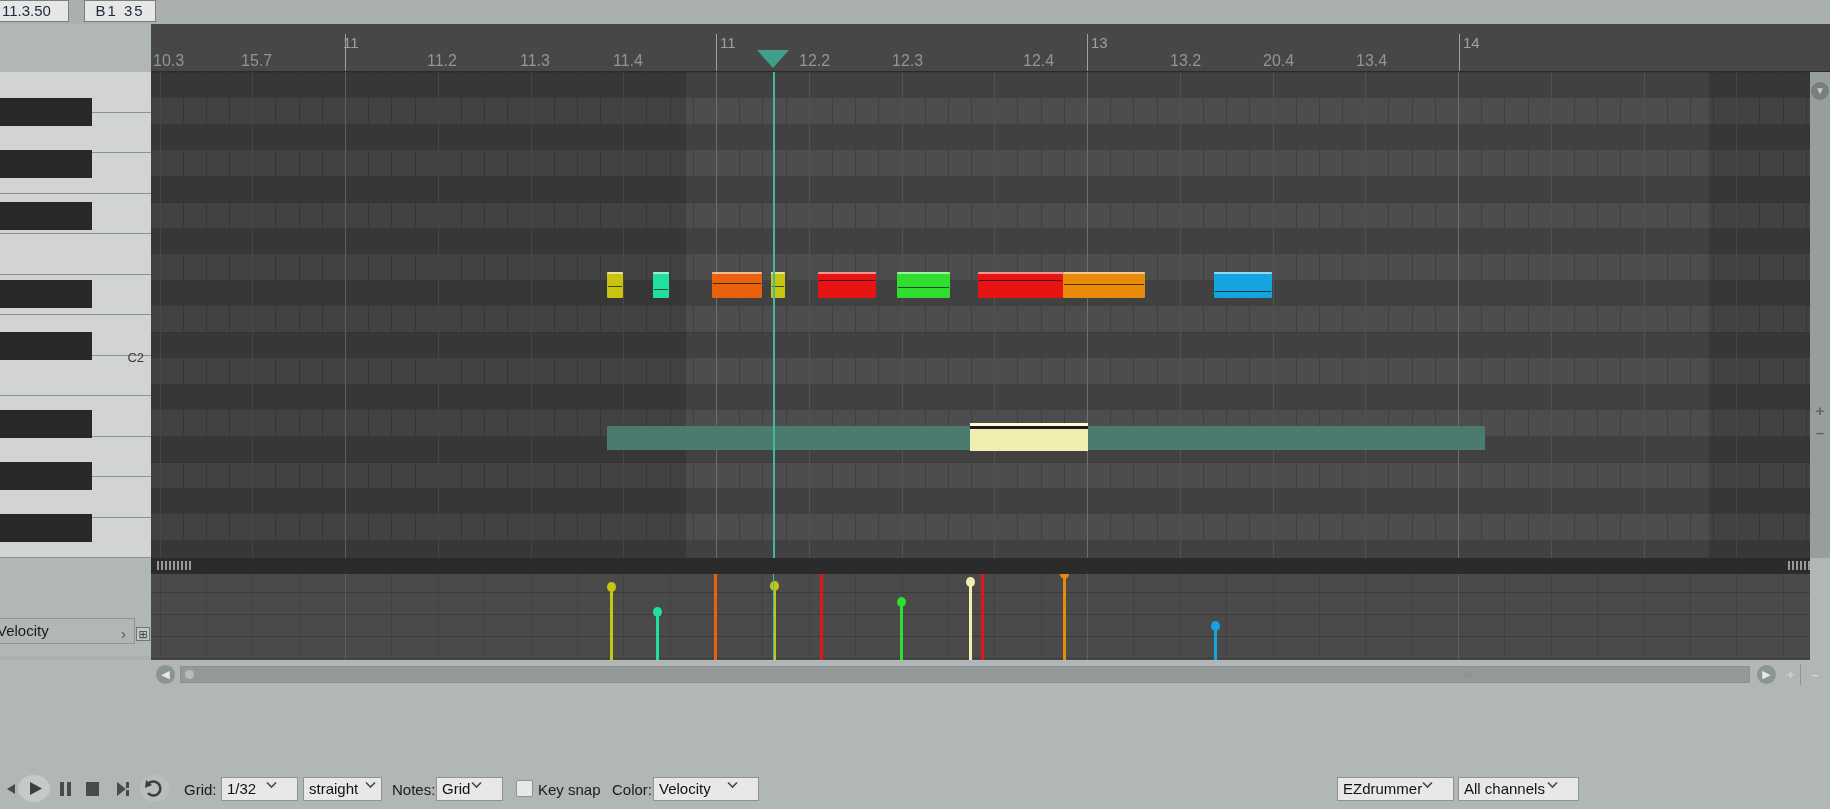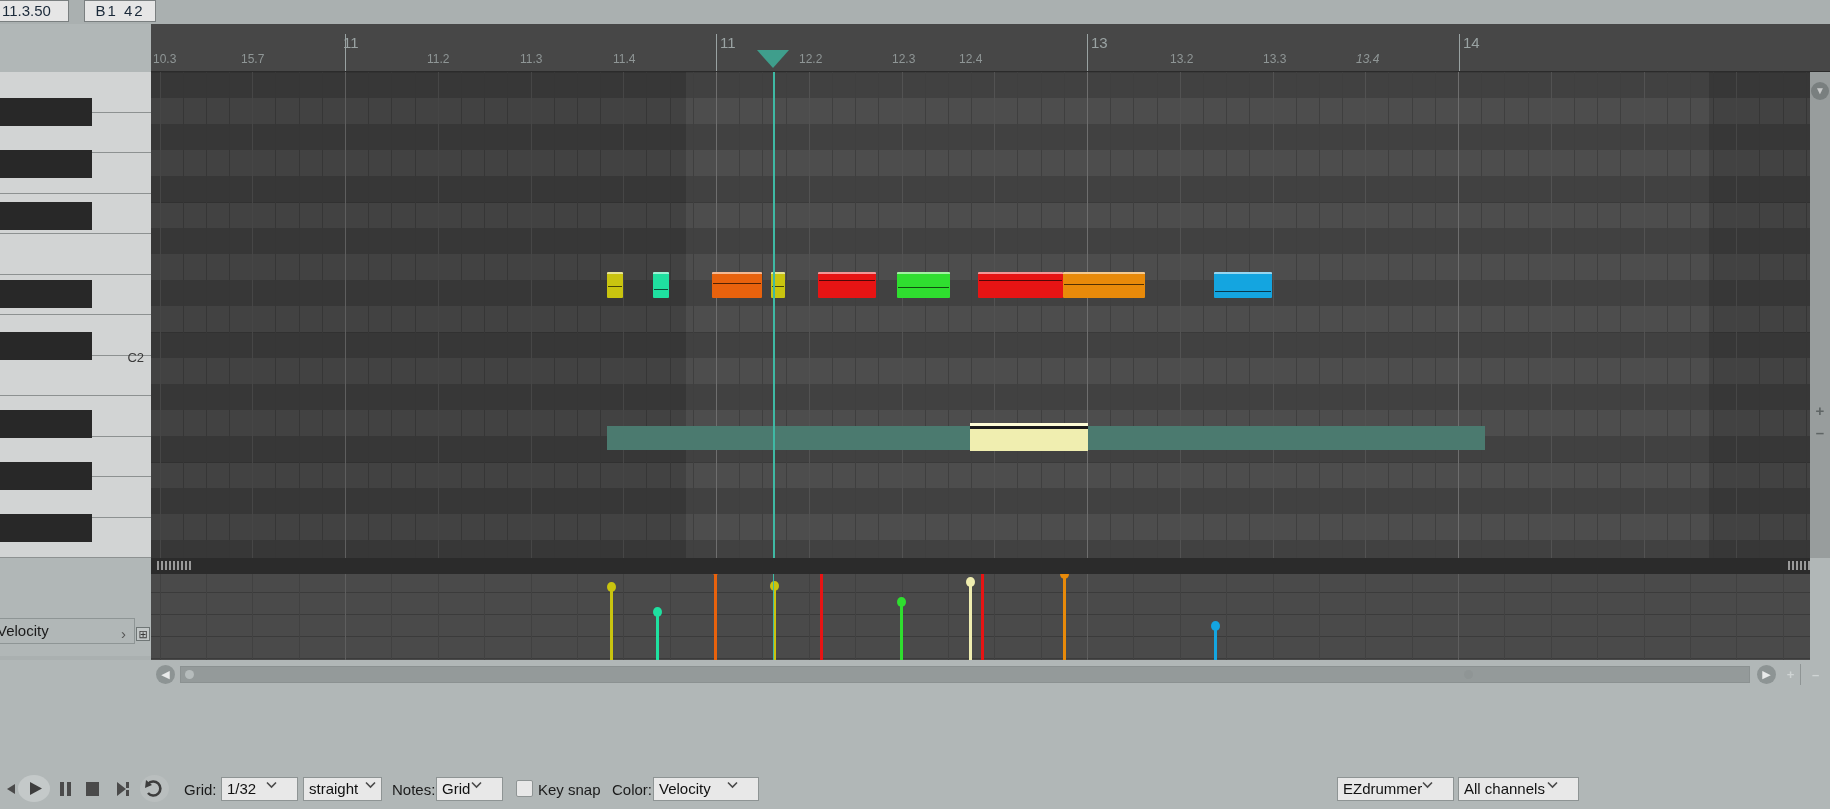--- a/index.html
+++ b/index.html
@@ -166,7 +166,7 @@
 
   <div class="infobar">
     <div class="infofield if-pos">11.3.50</div>
-    <div class="infofield if-note">B1  42</div>
+    <div class="infofield if-note">B1  35</div>
   </div>
 
   <div class="kbd-gap"></div>

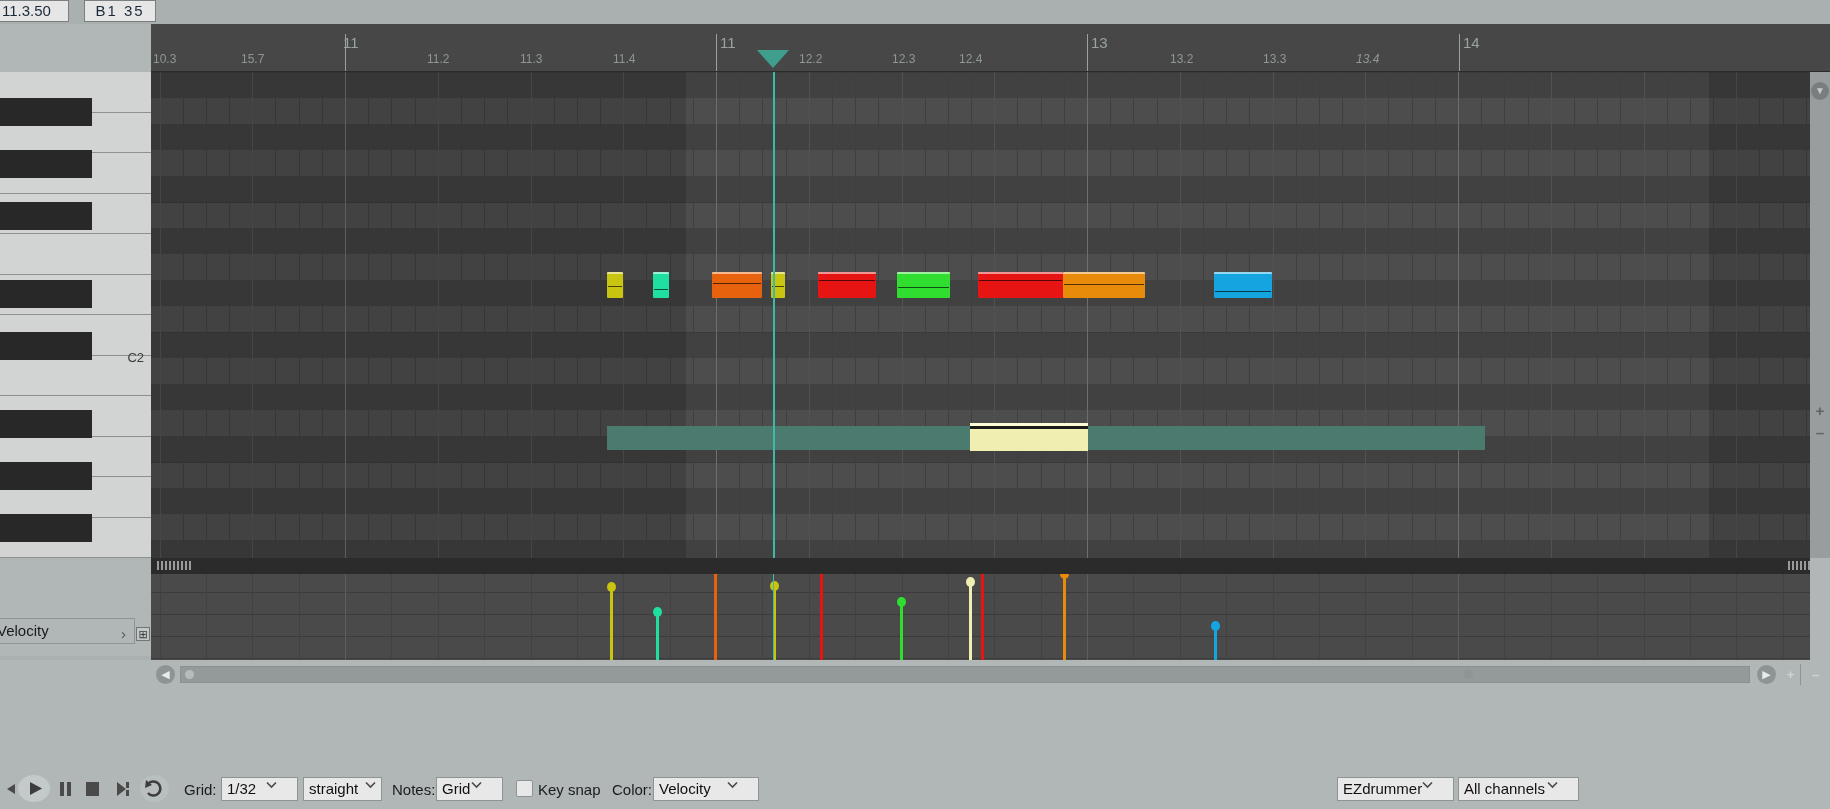--- a/index.html
+++ b/index.html
@@ -44,7 +44,7 @@
   }
   .bar-tick { position: absolute; top: 10px; width: 1px; height: 38px; background: #9aa3a3; }
   .bar-num { position: absolute; top: 10px; font-size: 15px; color: #9aa3a3; padding-left: 4px; }
-  .beat-num { position: absolute; top: 28px; font-size: 12px; color: #8f9696; }
+  .beat-num { position: absolute; top: 28px; font-size: 16px; color: #8f9696; }
   .playhead-flag {
     position: absolute; top: 26px; width: 0; height: 0;
     border-left: 16px solid transparent; border-right: 16px solid transparent;

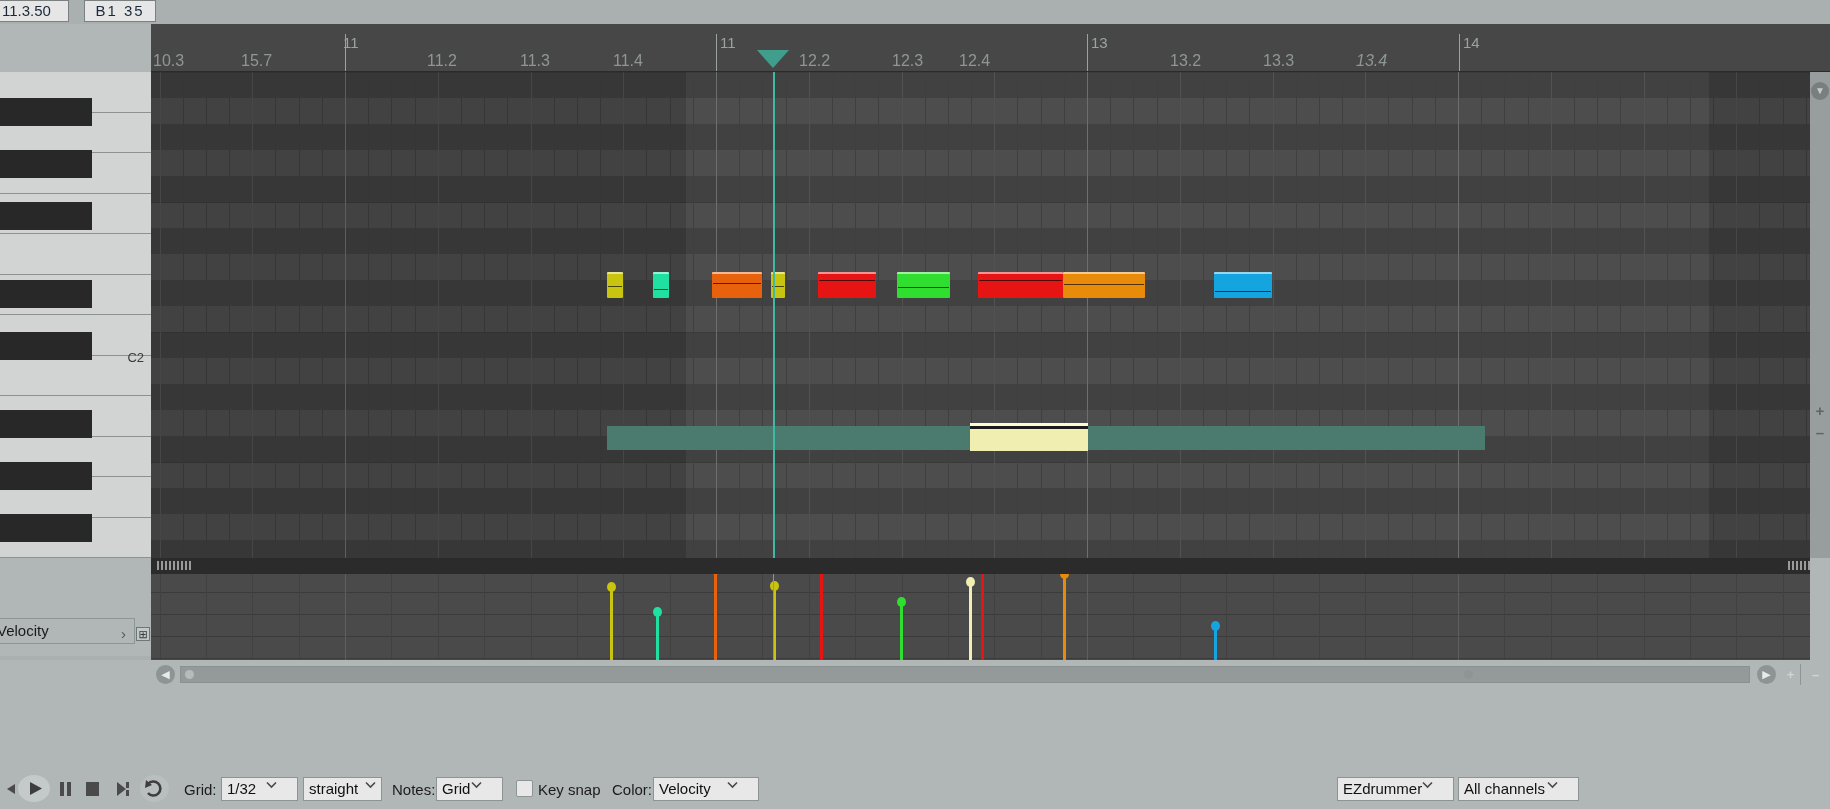--- a/index.html
+++ b/index.html
@@ -211,7 +211,7 @@
       <div class="beat-num" style="left: 462px; text-align: center;">11.4</div>
       <div class="beat-num" style="left: 648px;">12.2</div>
       <div class="beat-num" style="left: 741px;">12.3</div>
-      <div class="beat-num" style="left: 808px;">12.4</div>
+      <div class="beat-num" style="left: 872px;">12.4</div>
       <div class="beat-num" style="left: 1019px;">13.2</div>
       <div class="beat-num" style="left: 1112px;">13.3</div>
       <div class="beat-num" style="left: 1205px; font-style: italic;">13.4</div>

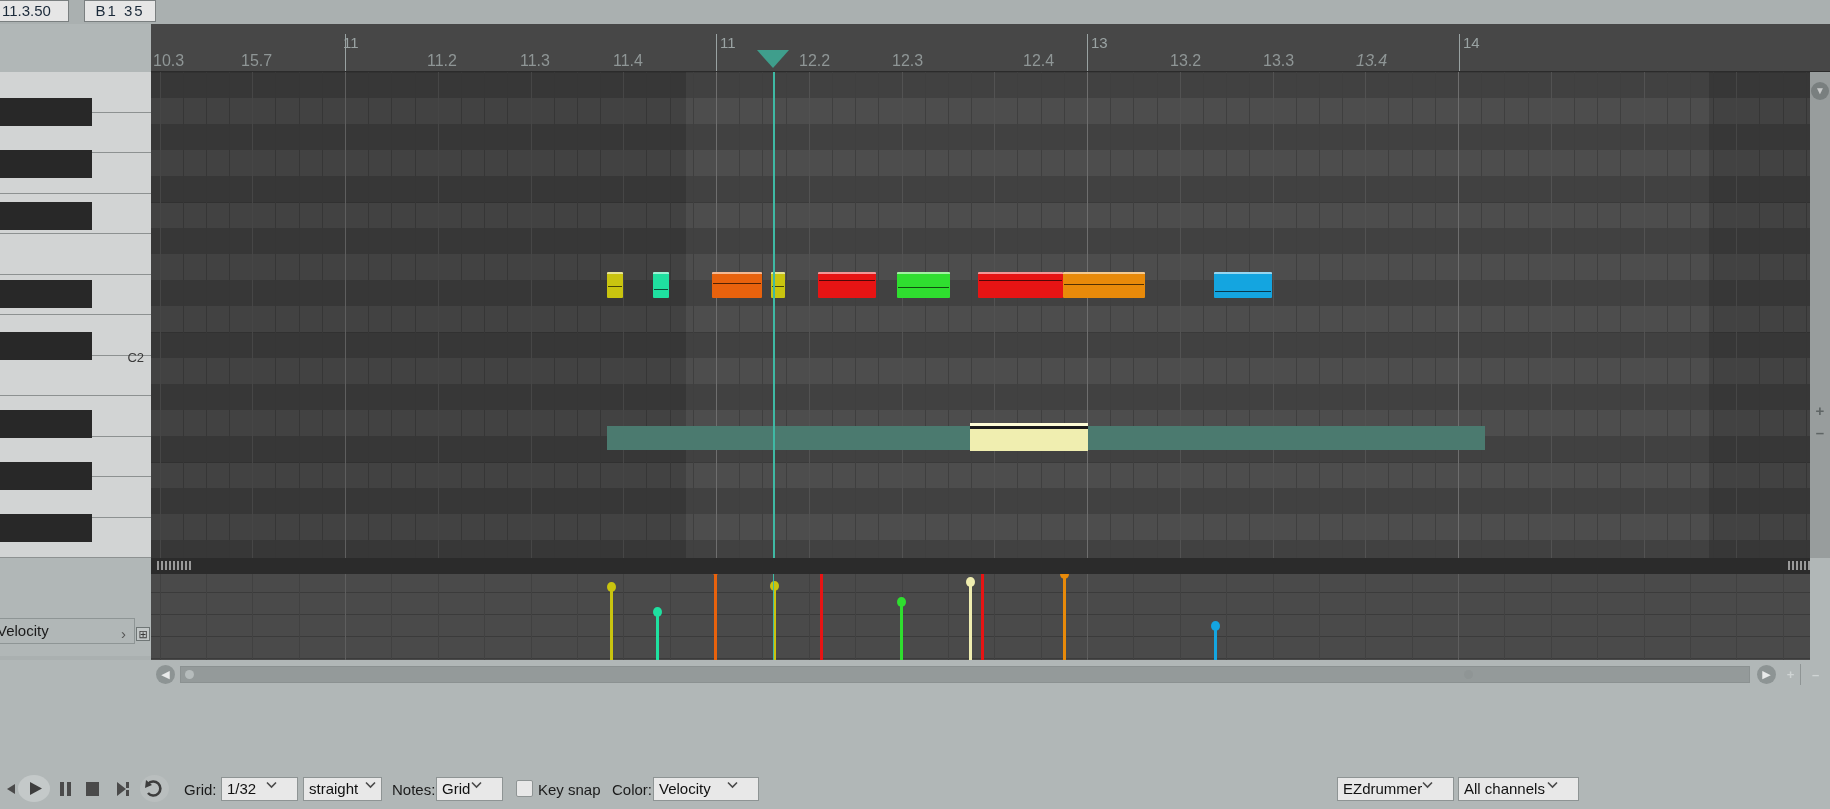--- a/index.html
+++ b/index.html
@@ -213,7 +213,7 @@
       <div class="beat-num" style="left: 741px;">12.3</div>
       <div class="beat-num" style="left: 872px;">12.4</div>
       <div class="beat-num" style="left: 1019px;">13.2</div>
-      <div class="beat-num" style="left: 1112px;">13.3</div>
+      <div class="beat-num" style="left: 1112px;">20.4</div>
       <div class="beat-num" style="left: 1205px; font-style: italic;">13.4</div>
       <div class="playhead-flag" style="left: 606px;"></div>
     </div>

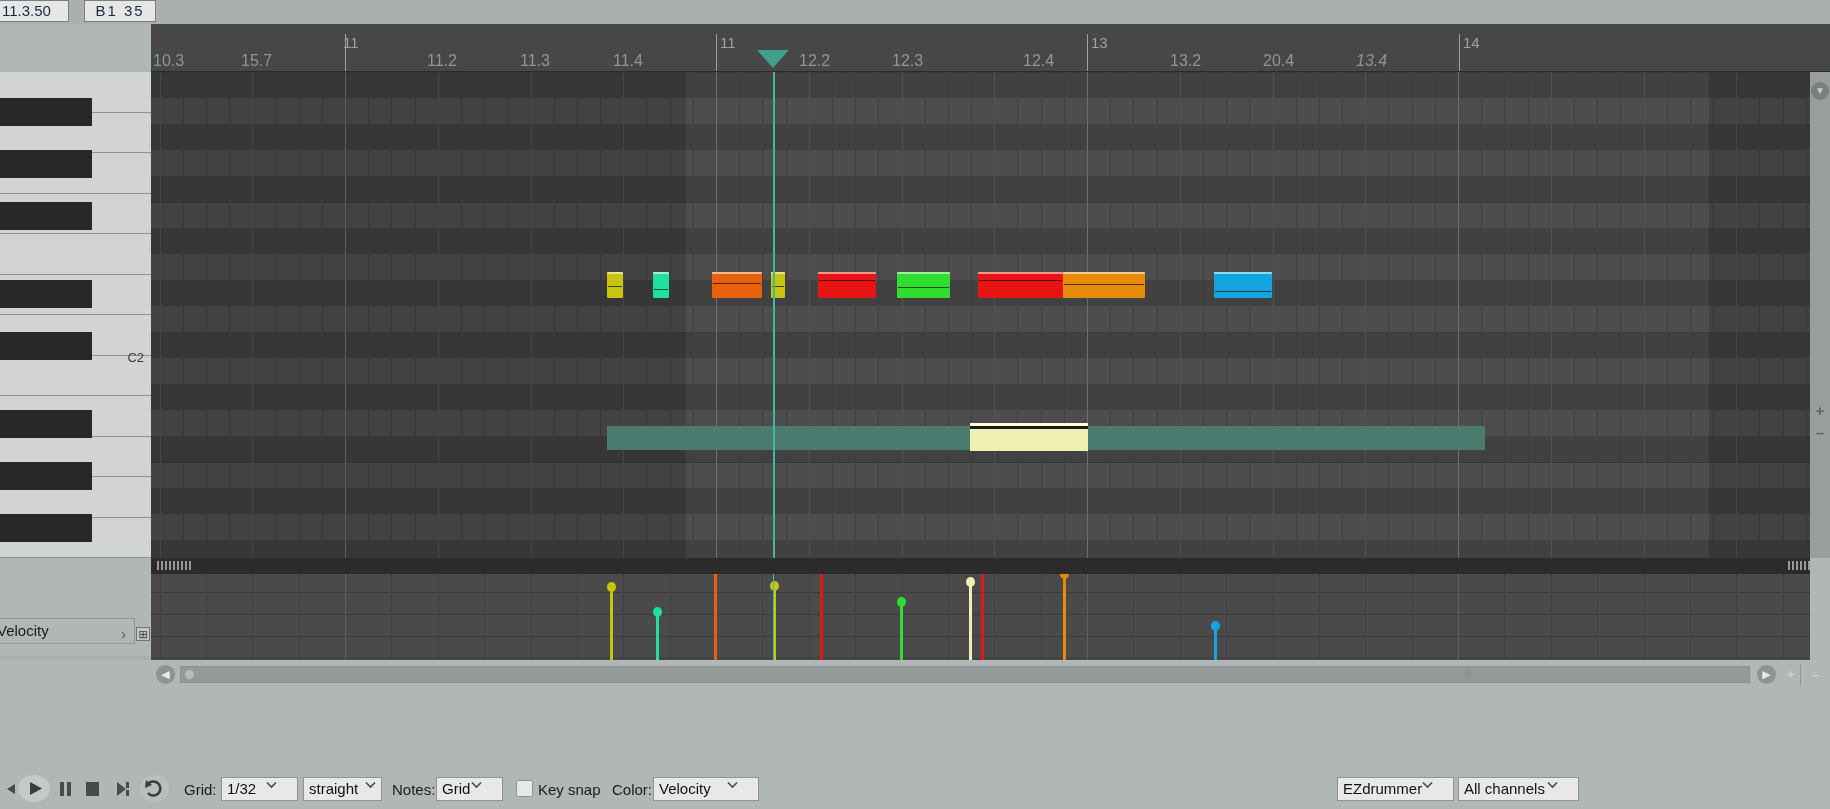--- a/index.html
+++ b/index.html
@@ -214,7 +214,7 @@
       <div class="beat-num" style="left: 872px;">12.4</div>
       <div class="beat-num" style="left: 1019px;">13.2</div>
       <div class="beat-num" style="left: 1112px;">20.4</div>
-      <div class="beat-num" style="left: 1205px; font-style: italic;">13.4</div>
+      <div class="beat-num" style="left: 1205px;">13.4</div>
       <div class="playhead-flag" style="left: 606px;"></div>
     </div>
 

